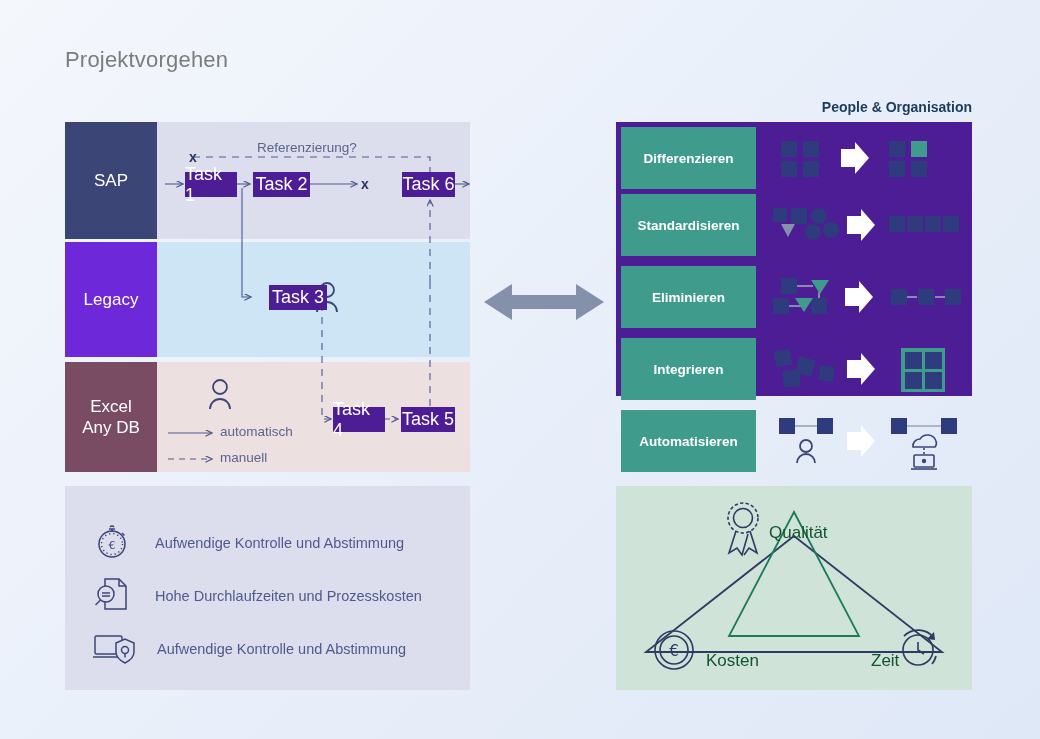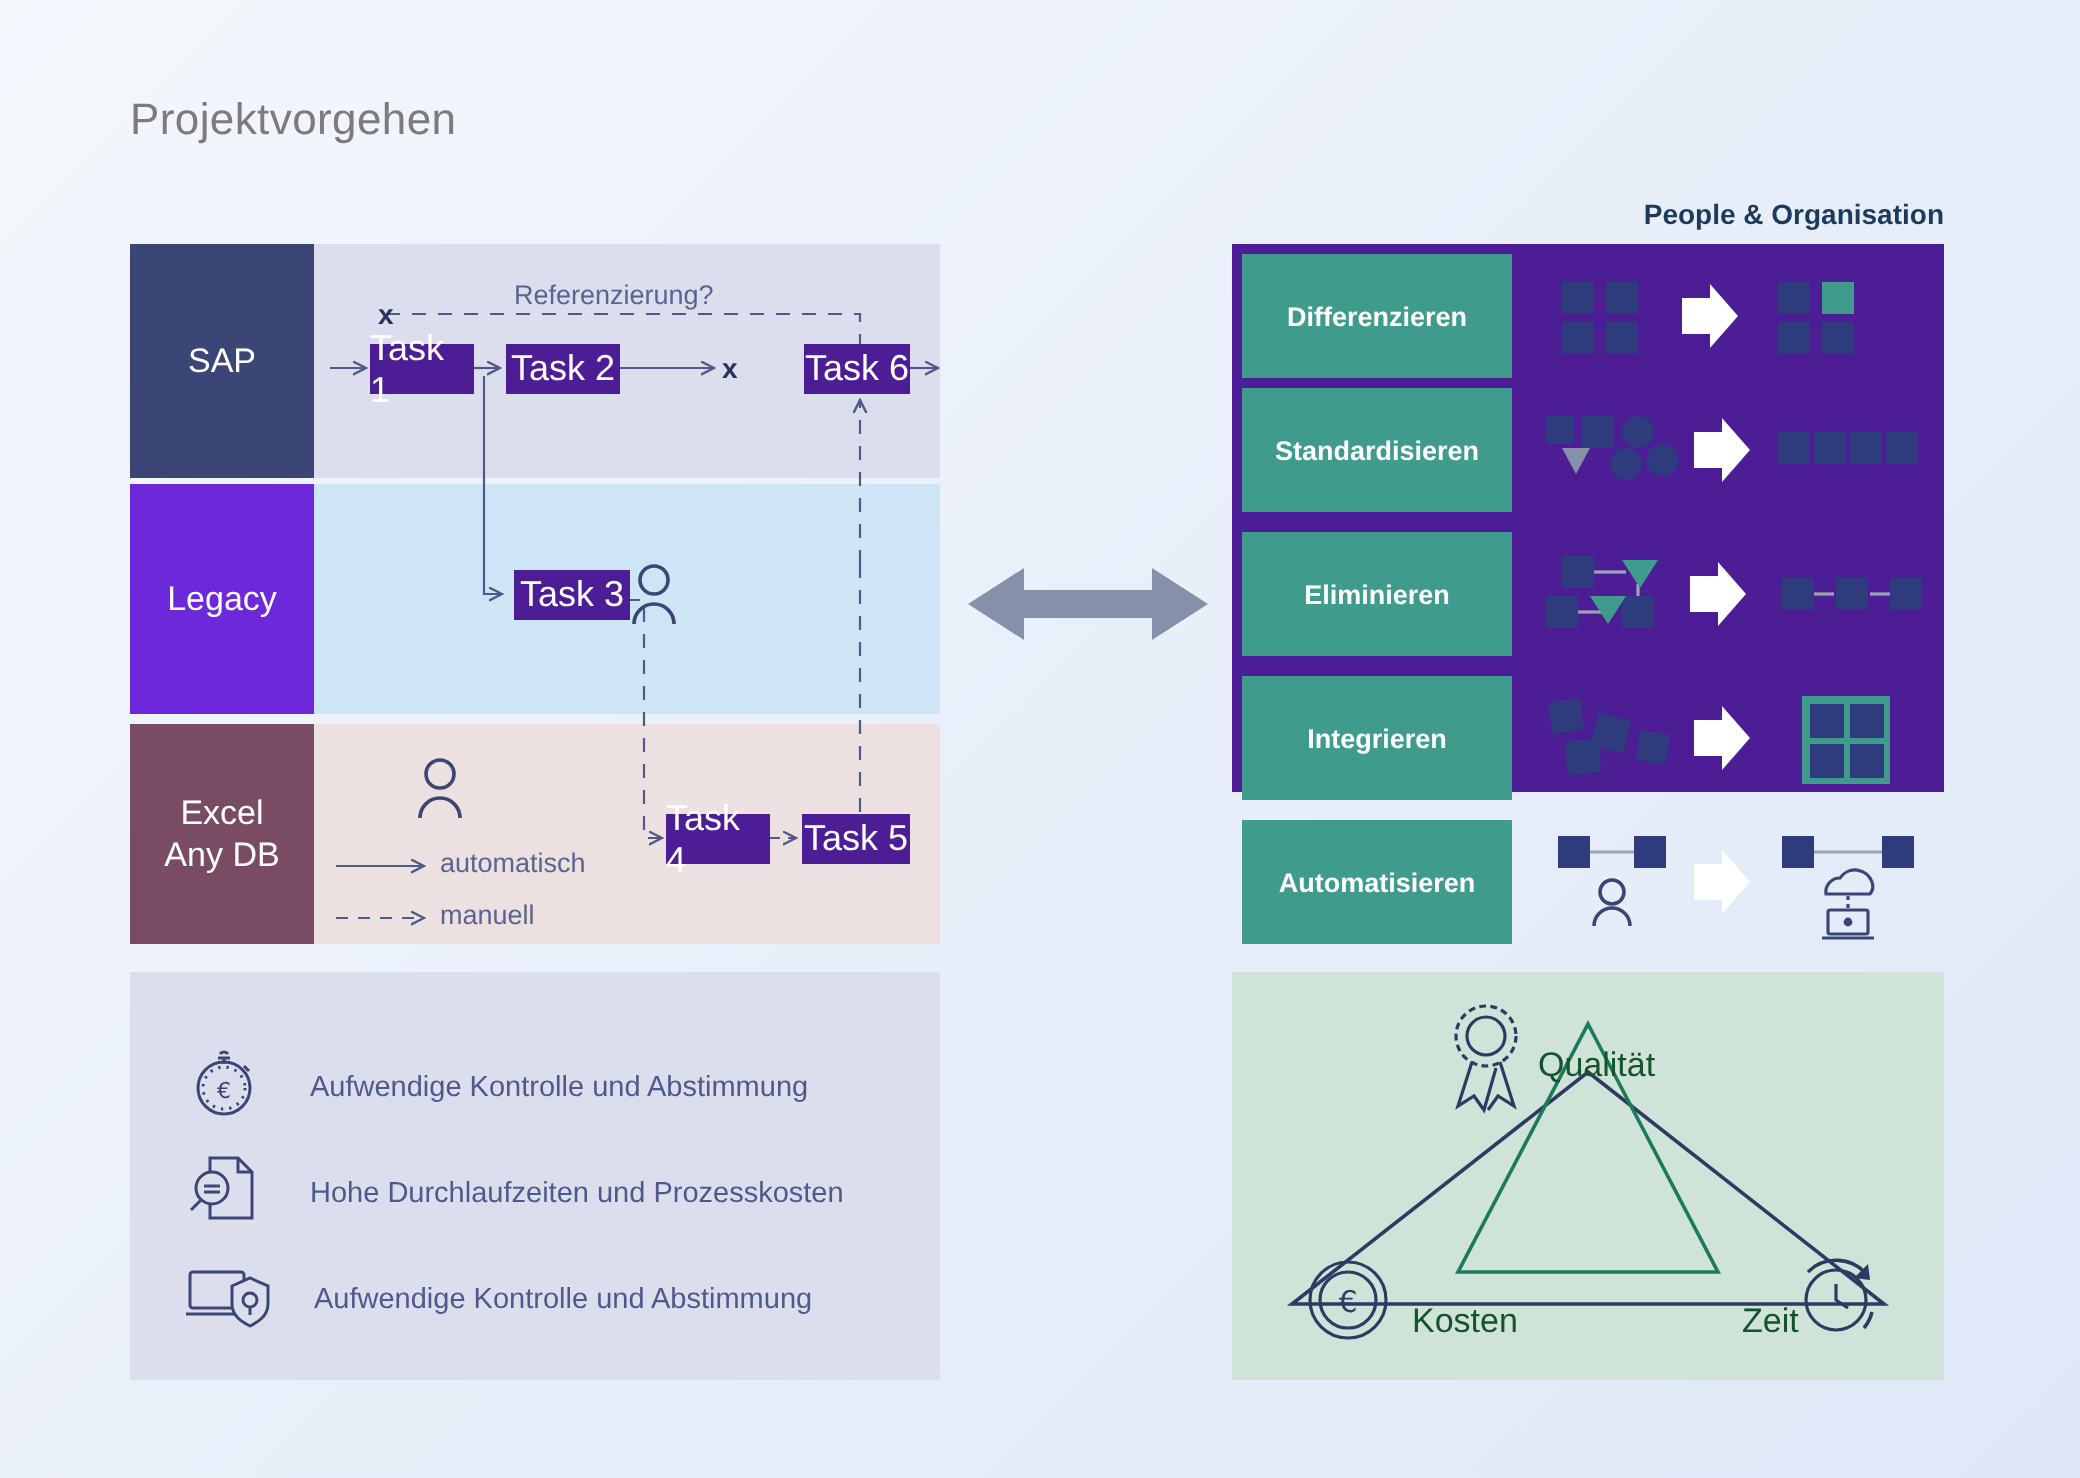--- a/index.html
+++ b/index.html
@@ -141,7 +141,7 @@
 
   <div class="task" style="left:120px;top:50px;width:52px;">Task 1</div>
   <div class="task" style="left:188px;top:50px;width:57px;">Task 2</div>
-  <div class="task" style="left:192px;top:163px;width:58px;text-align:right;">Task 3</div>
+  <div class="task" style="left:204px;top:163px;width:58px;text-align:right;">Task 3</div>
   <div class="task" style="left:268px;top:285px;width:52px;">Task 4</div>
   <div class="task" style="left:336px;top:285px;width:54px;text-align:right;">Task 5</div>
   <div class="task" style="left:337px;top:50px;width:53px;">Task 6</div>

